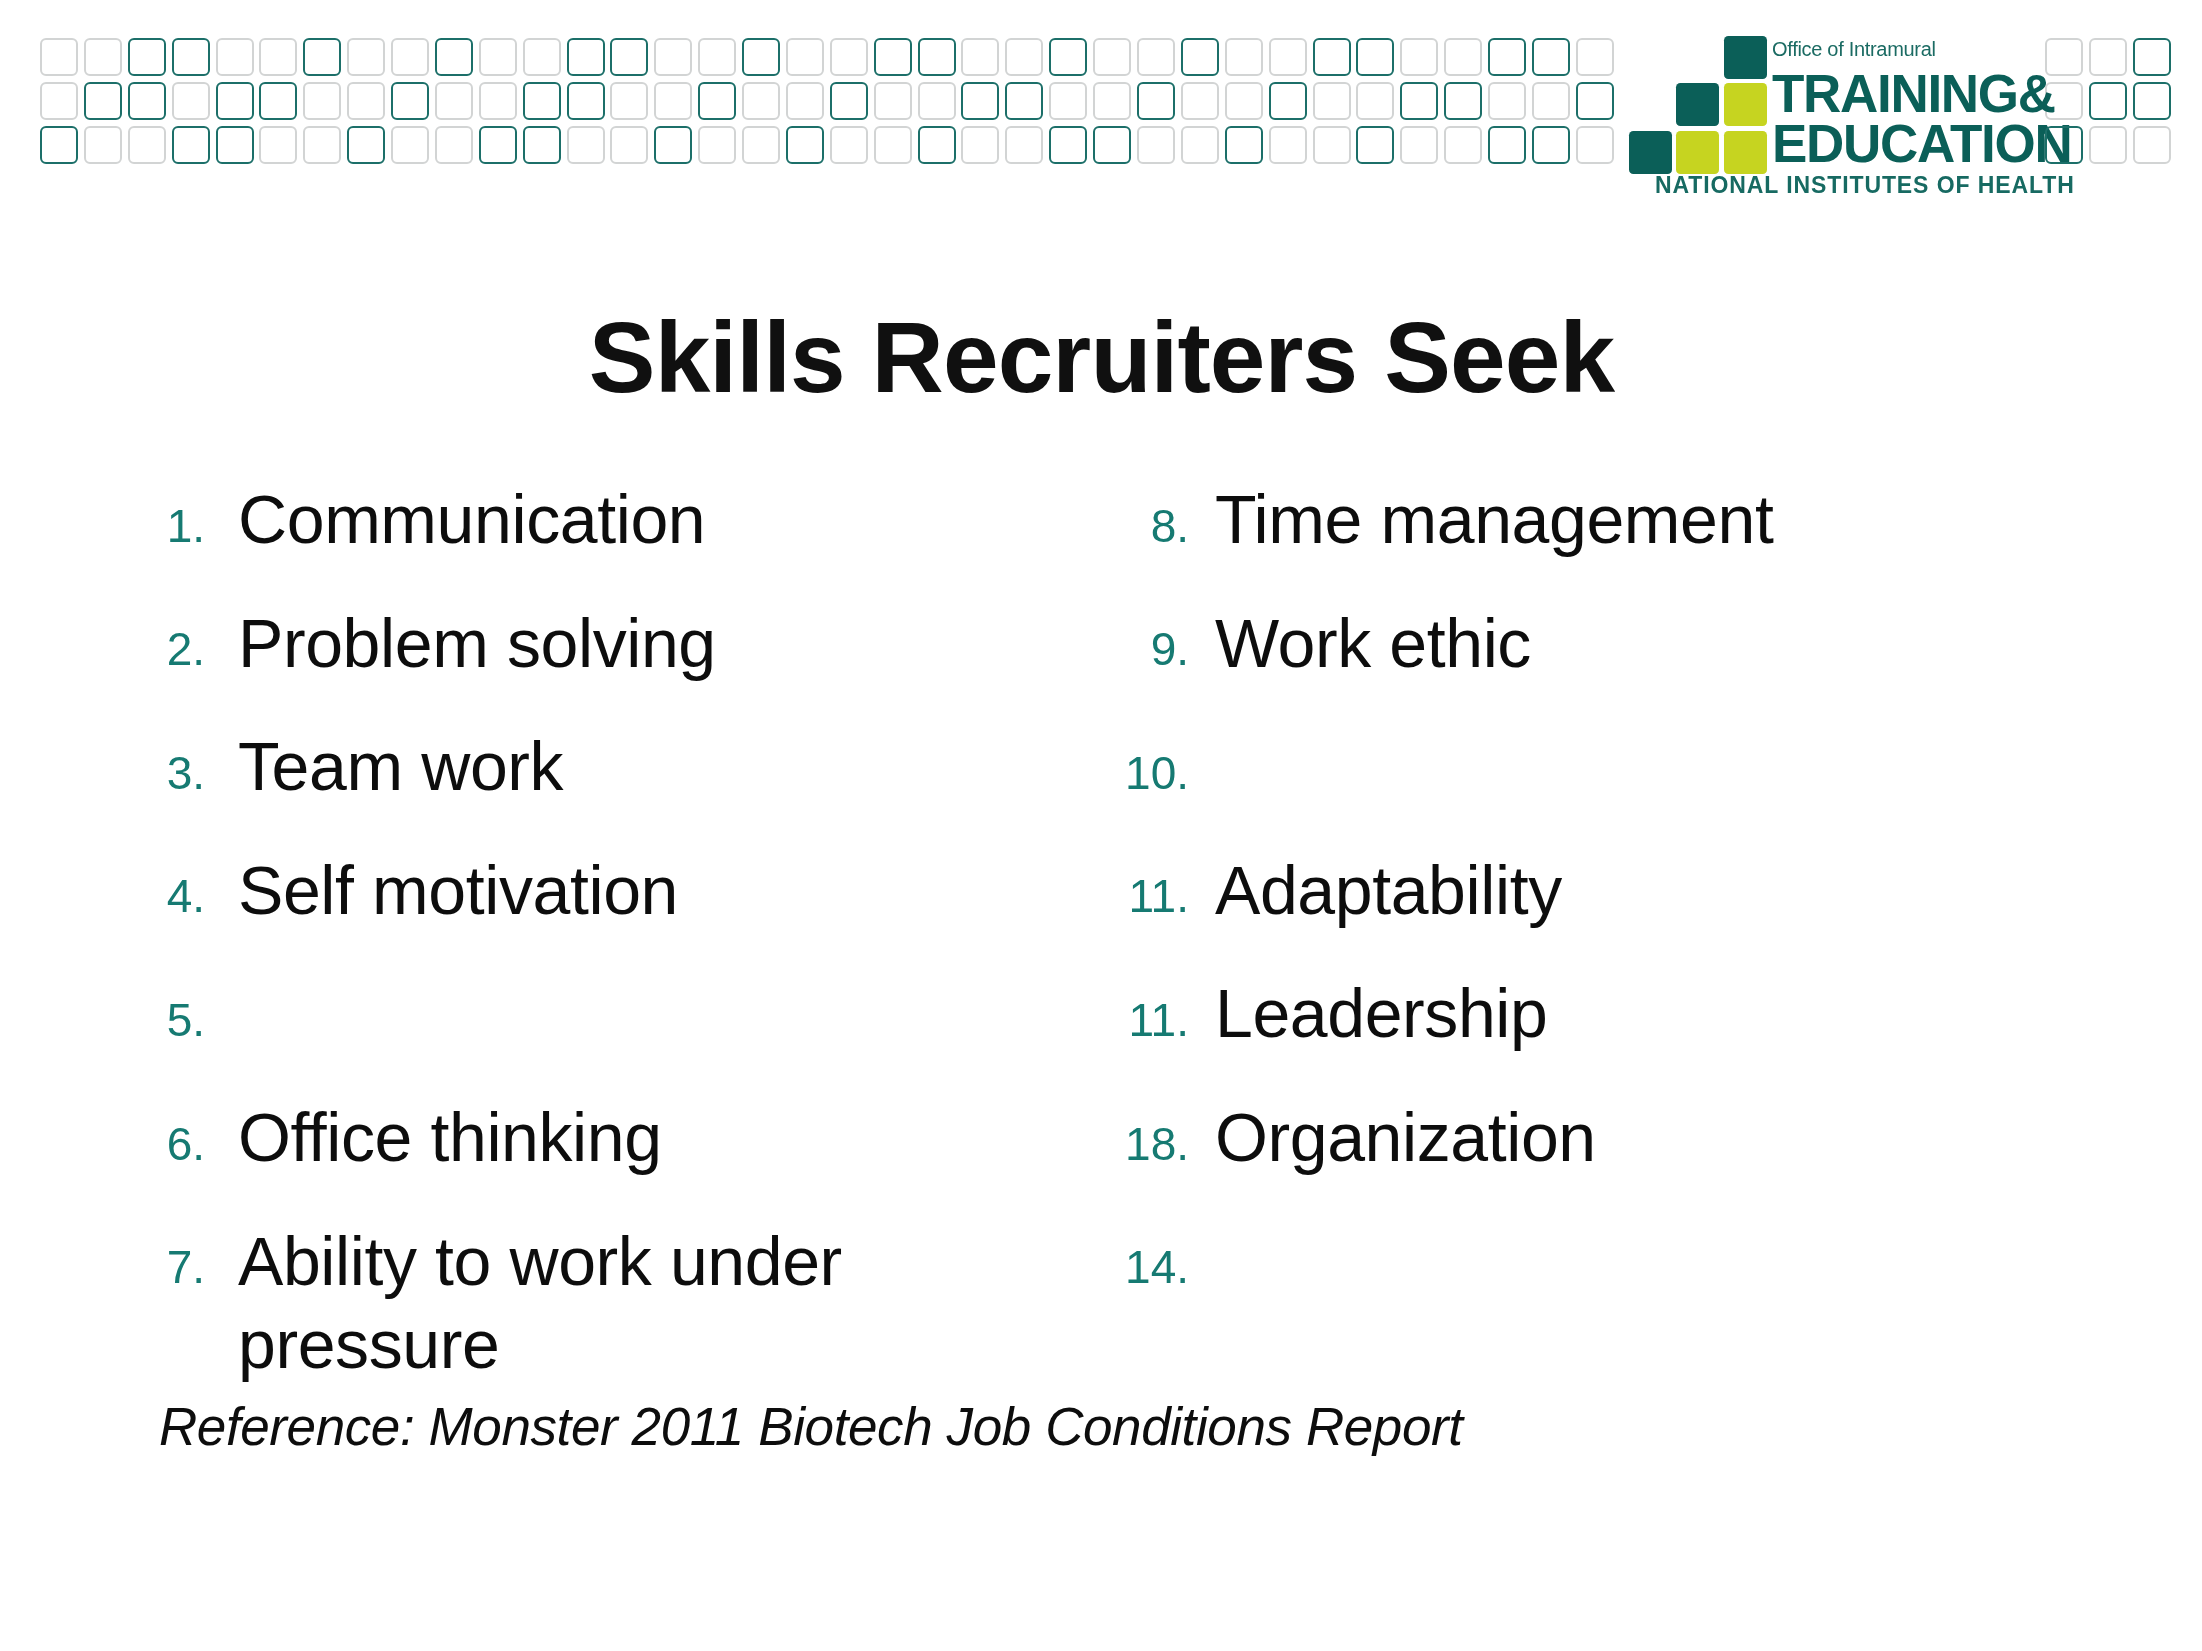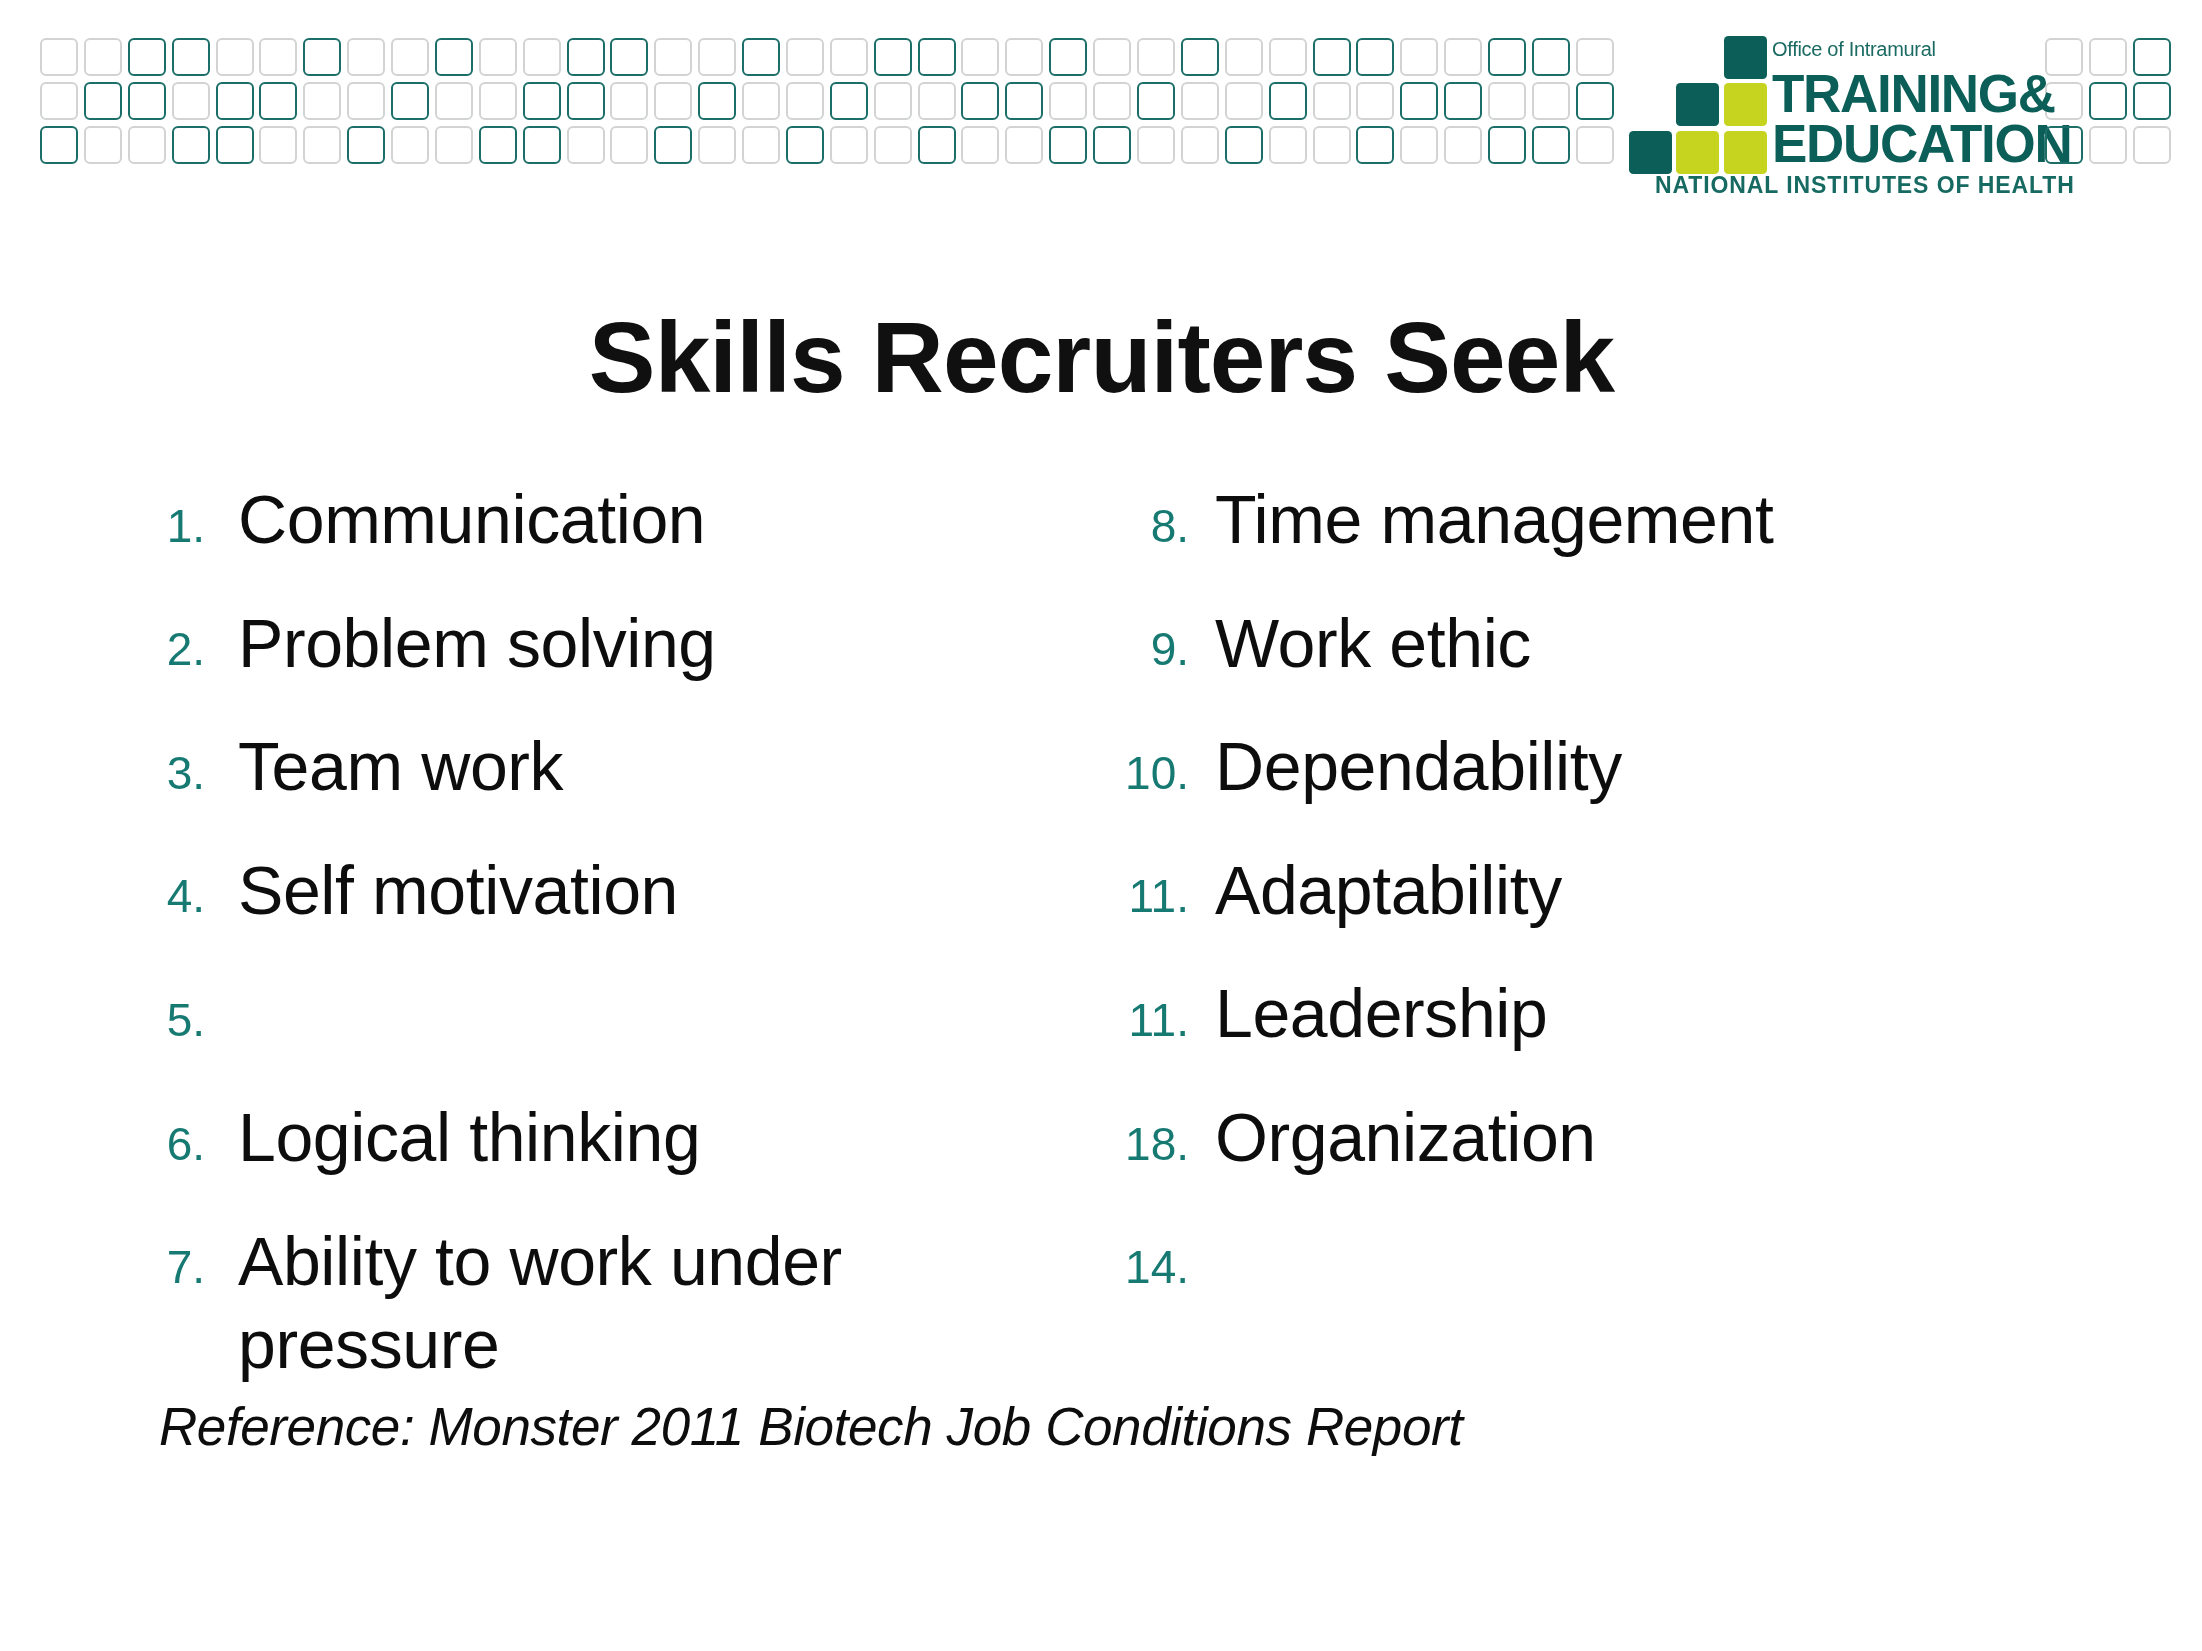--- a/index.html
+++ b/index.html
@@ -357,7 +357,6 @@
     </div>
     <div class="list-item">
       <span class="item-num">10.</span>
-      <span class="item-label">Dependability</span>
     </div>
     <div class="list-item">
       <span class="item-num">11.</span>

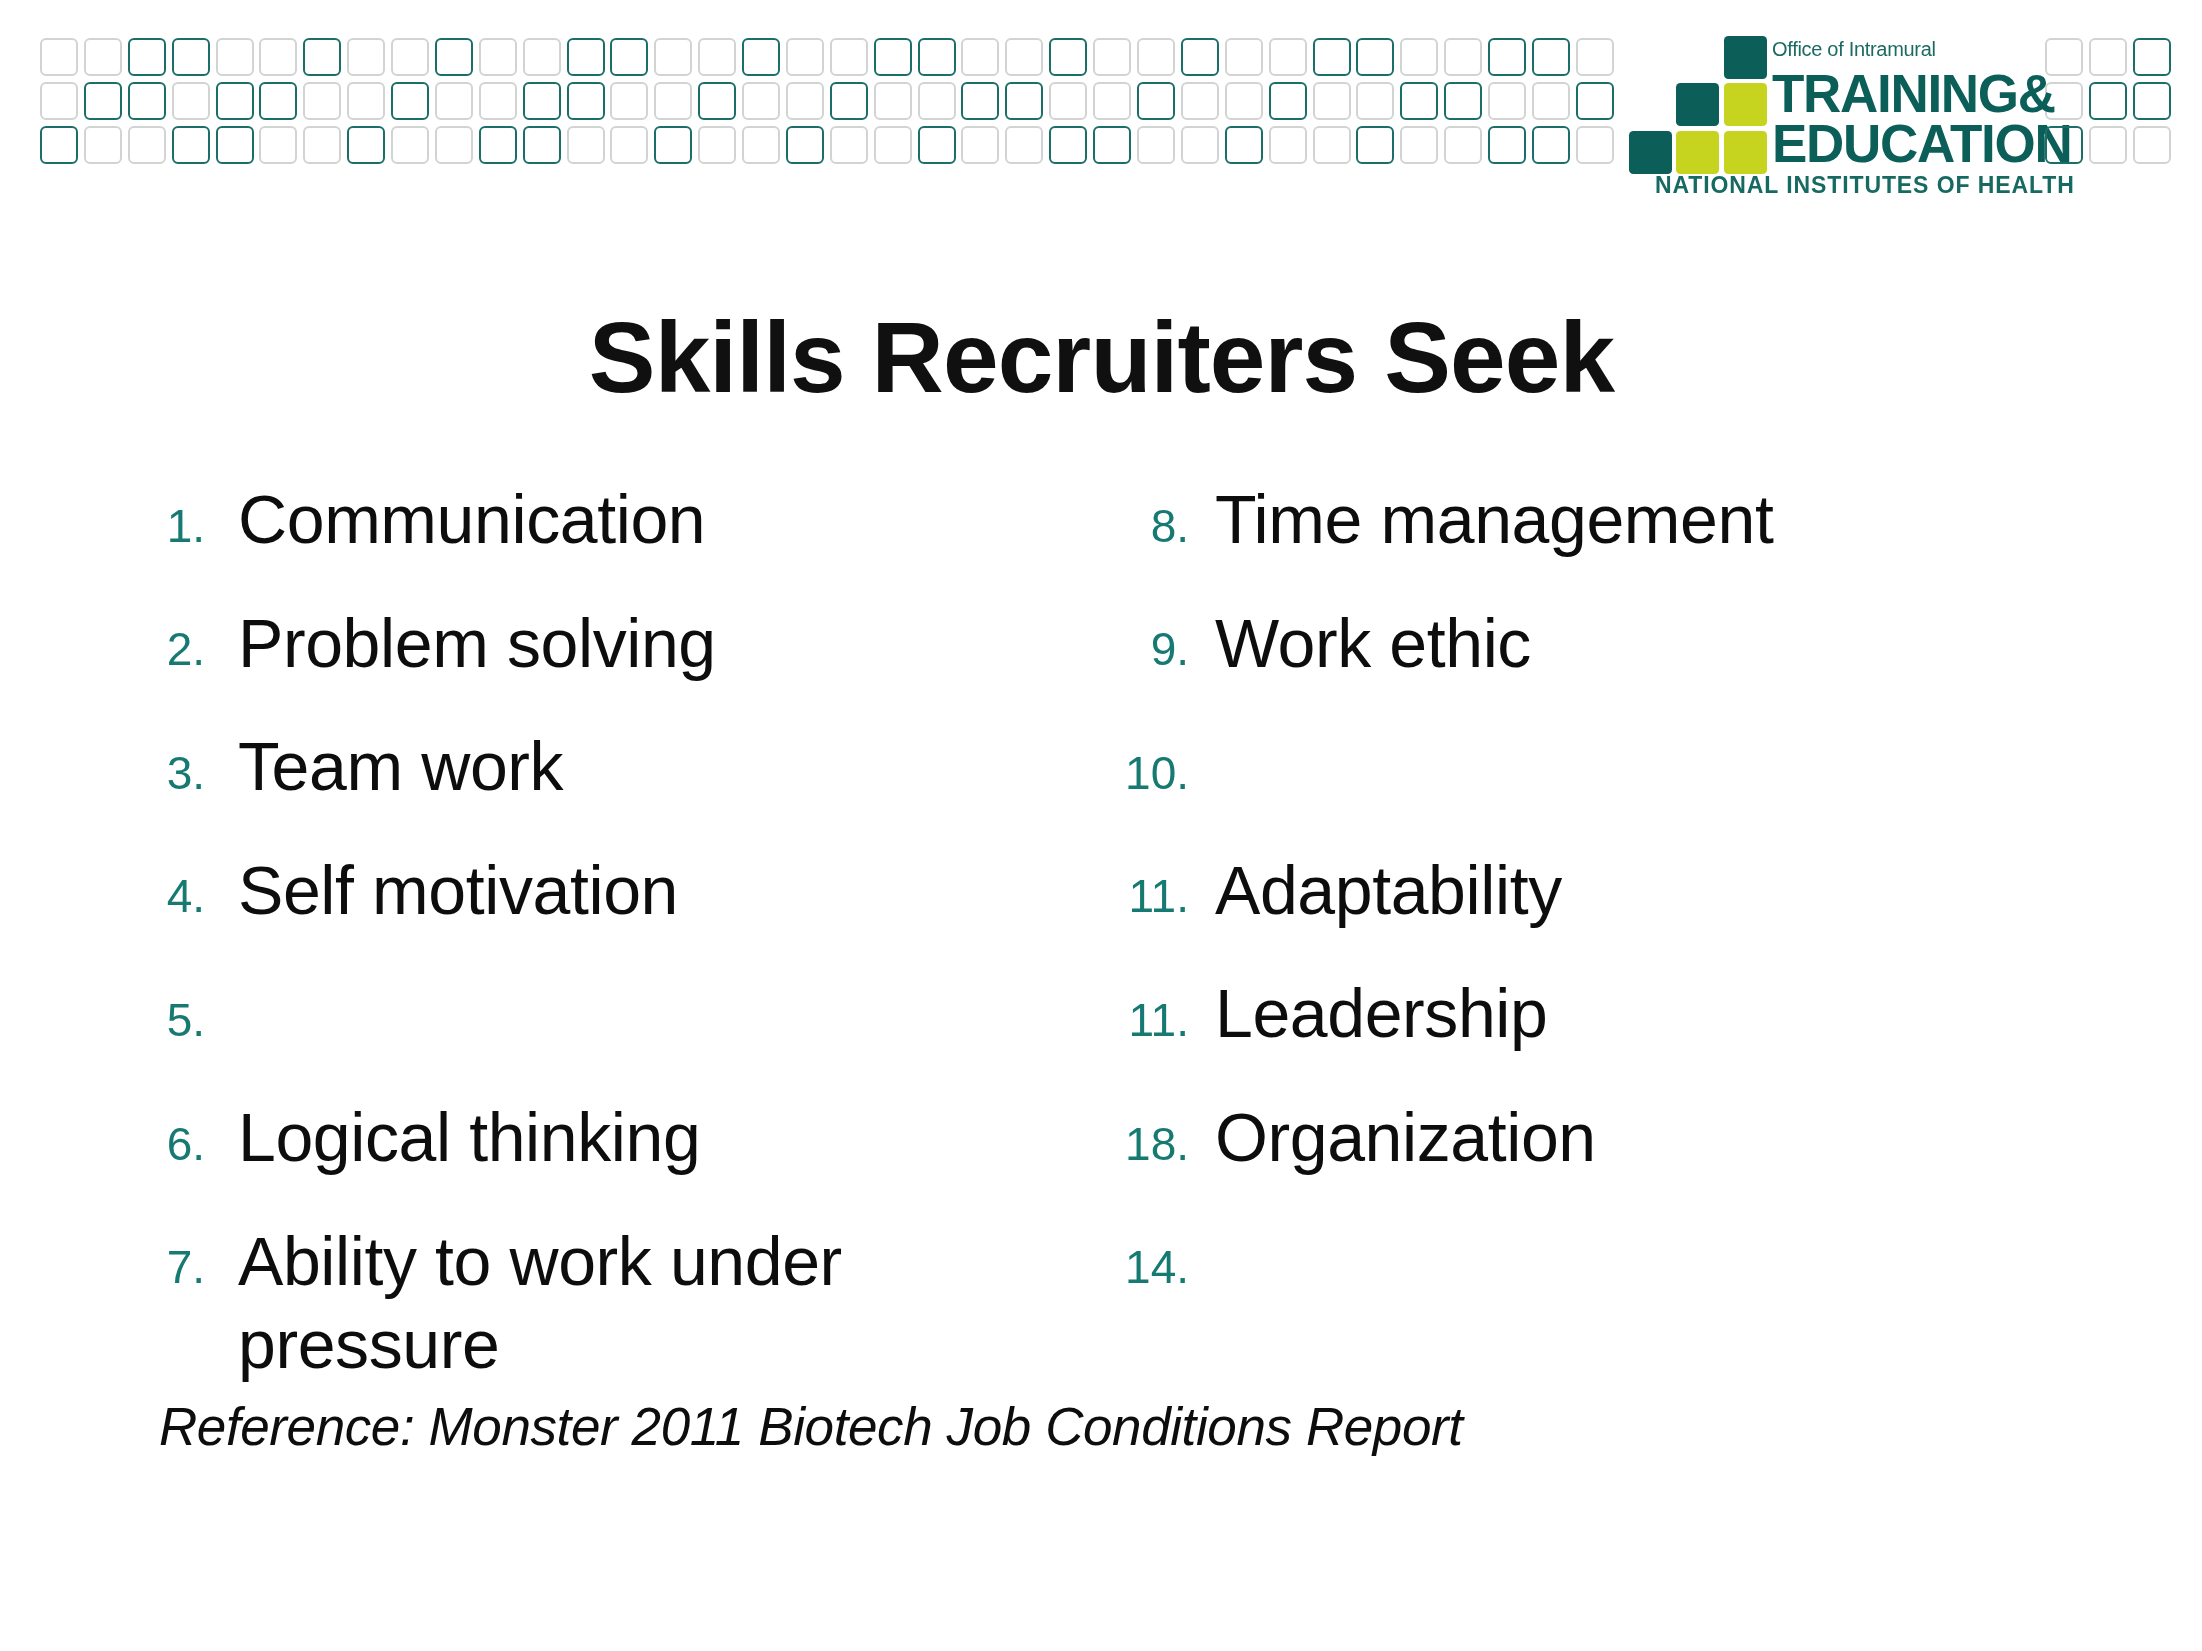--- a/index.html
+++ b/index.html
@@ -339,7 +339,7 @@
     </div>
     <div class="list-item">
       <span class="item-num">6.</span>
-      <span class="item-label">Logical thinking</span>
+      <span class="item-label">Office thinking</span>
     </div>
     <div class="list-item">
       <span class="item-num">7.</span>

